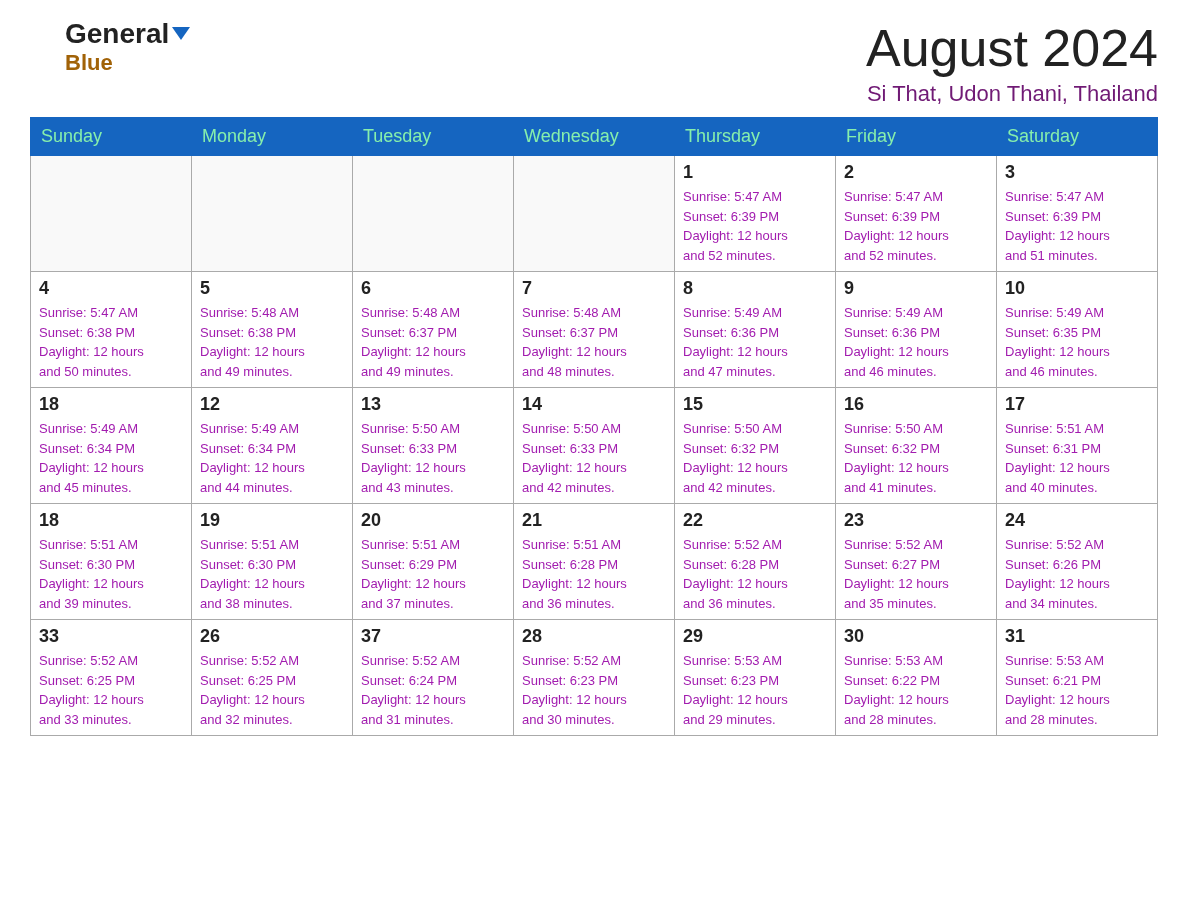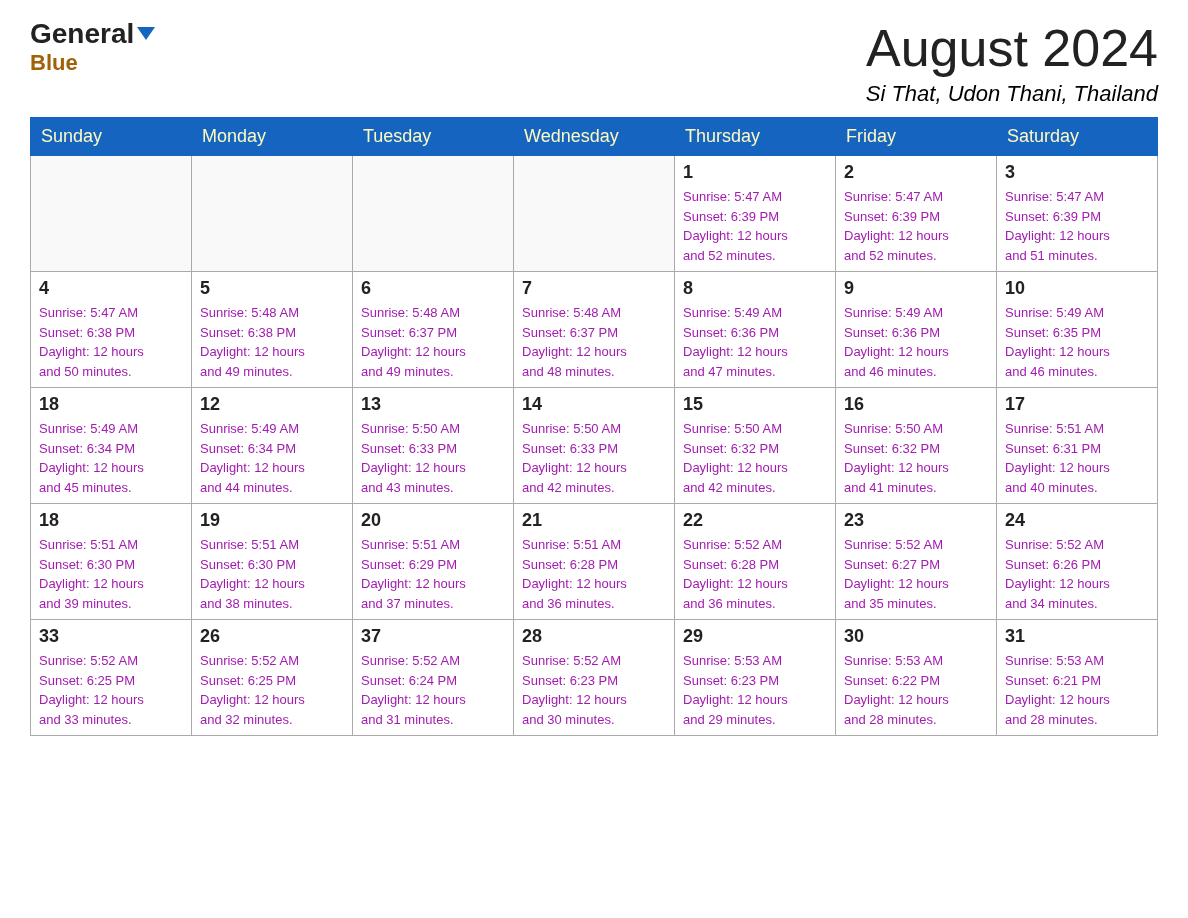--- a/index.html
+++ b/index.html
@@ -21,6 +21,7 @@
       display: flex;
       flex-direction: column;
       align-items: flex-start;
+      margin-left: 35px;
     }
     .logo-text {
       font-size: 28px;

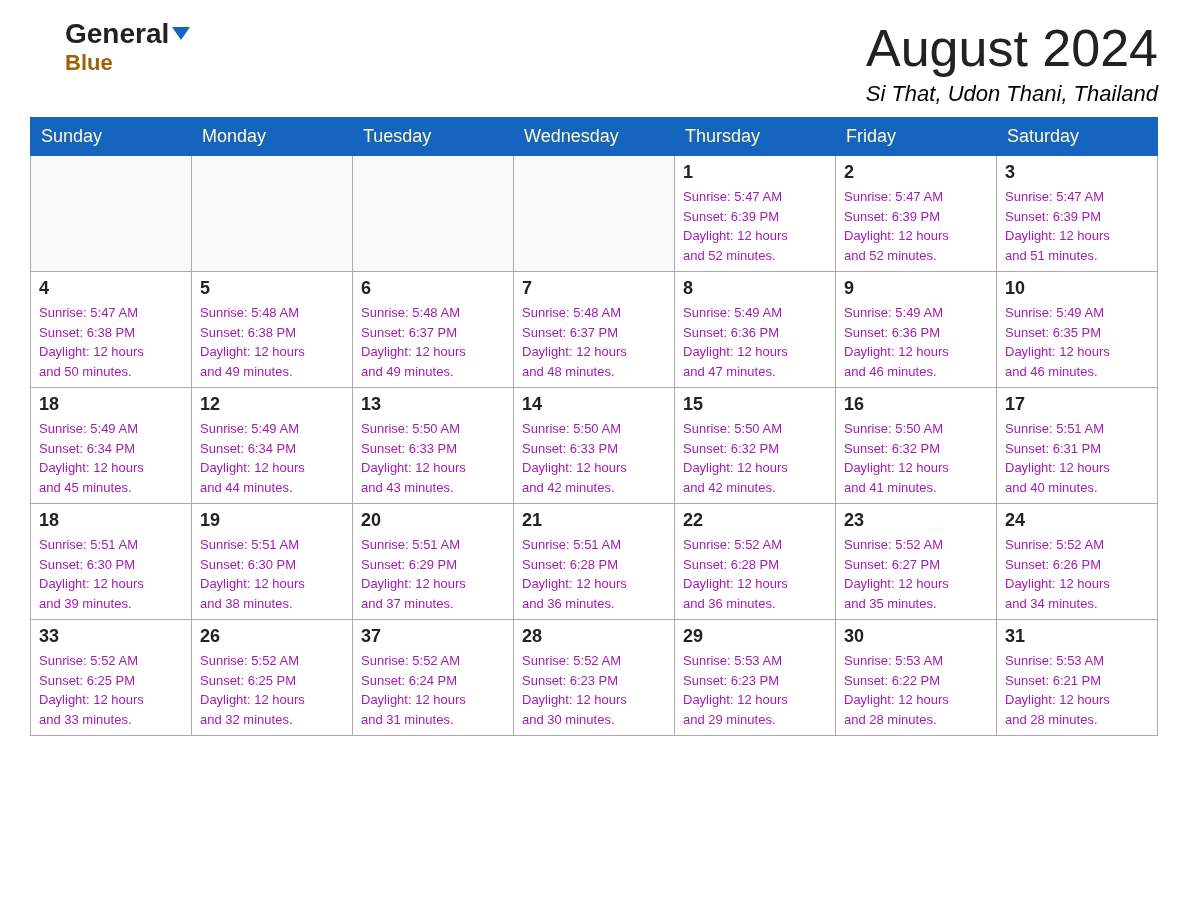--- a/index.html
+++ b/index.html
@@ -46,9 +46,8 @@
     }
     .location-title {
       font-size: 22px;
-      color: #000000;
+      color: #701a75;
       margin-top: 4px;
-      font-style: italic;
     }
     .calendar {
       width: 100%;

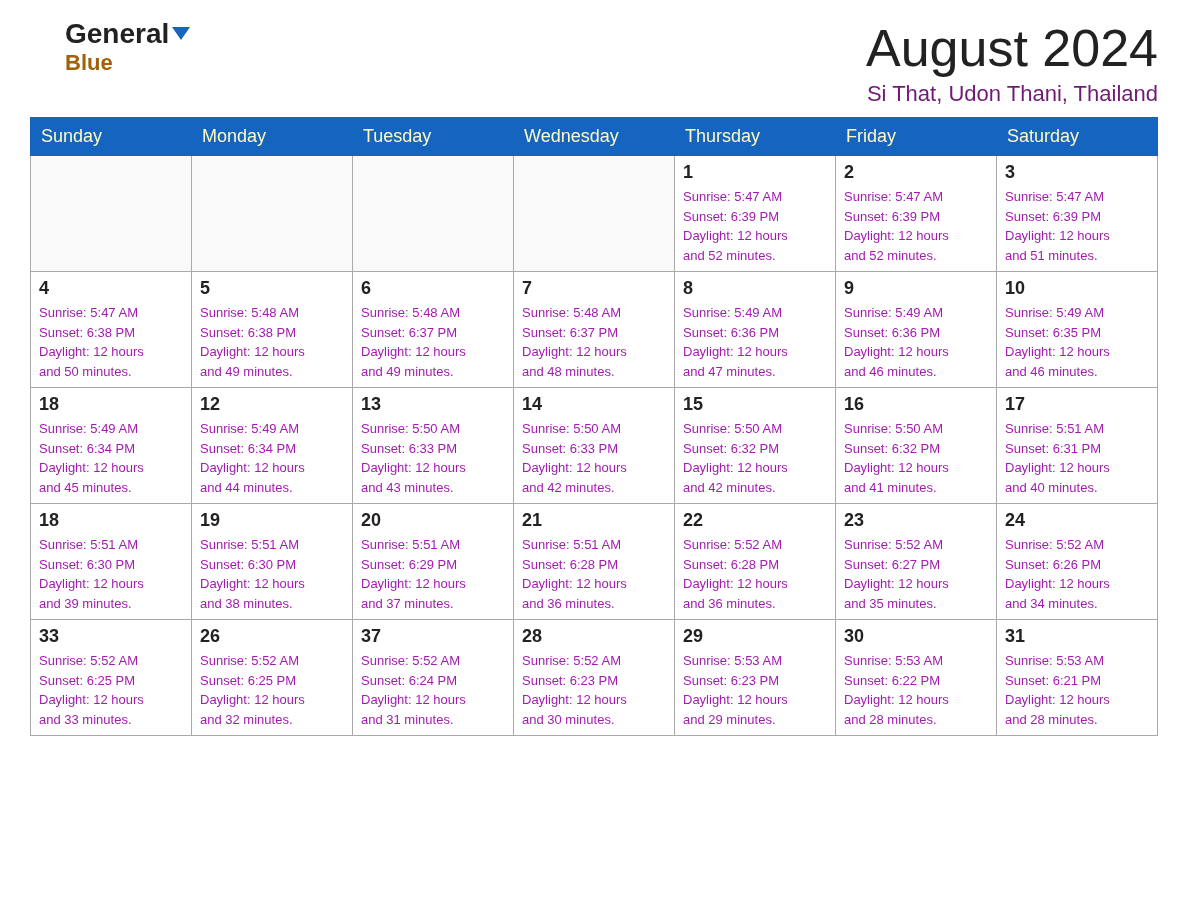--- a/index.html
+++ b/index.html
@@ -56,7 +56,7 @@
     }
     .calendar th {
       background-color: #1565c0;
-      color: #fef9c3;
+      color: #86efac;
       font-size: 18px;
       font-weight: normal;
       padding: 8px 10px;

